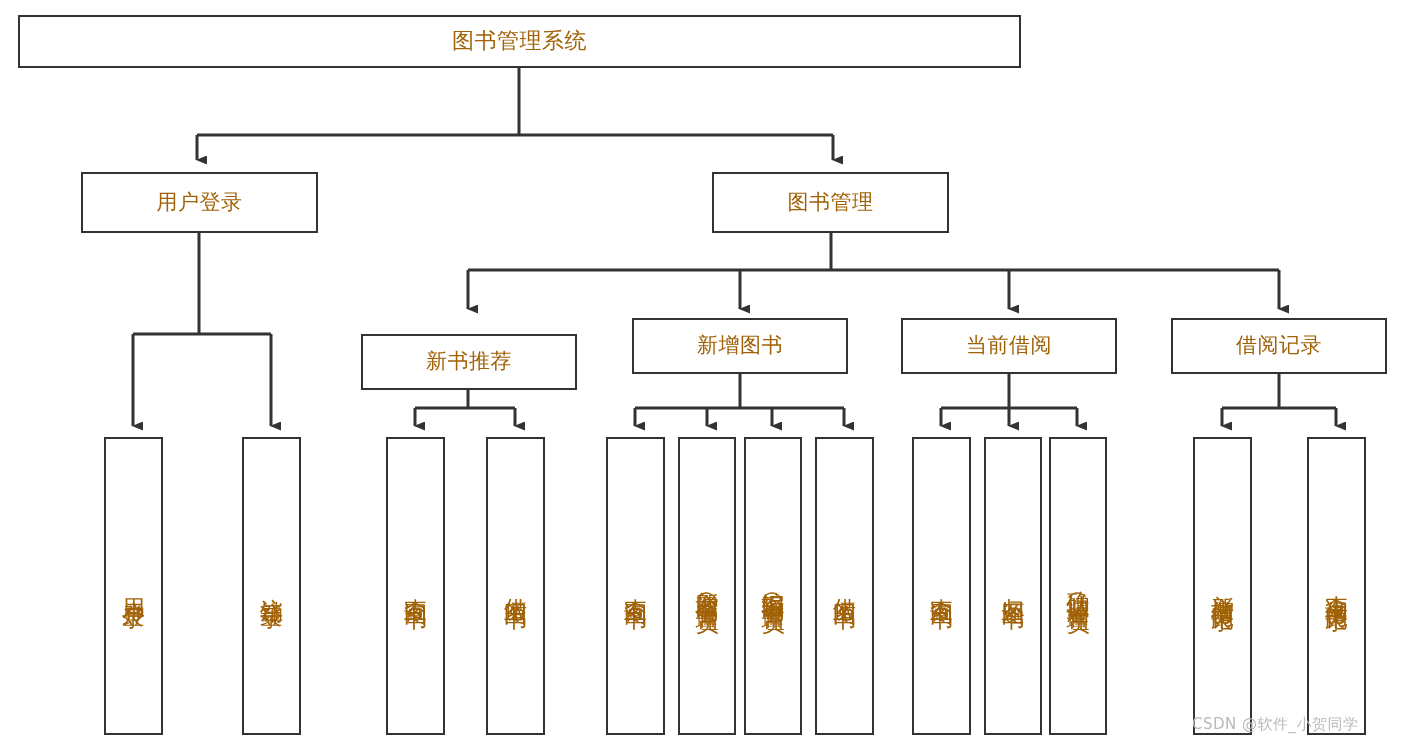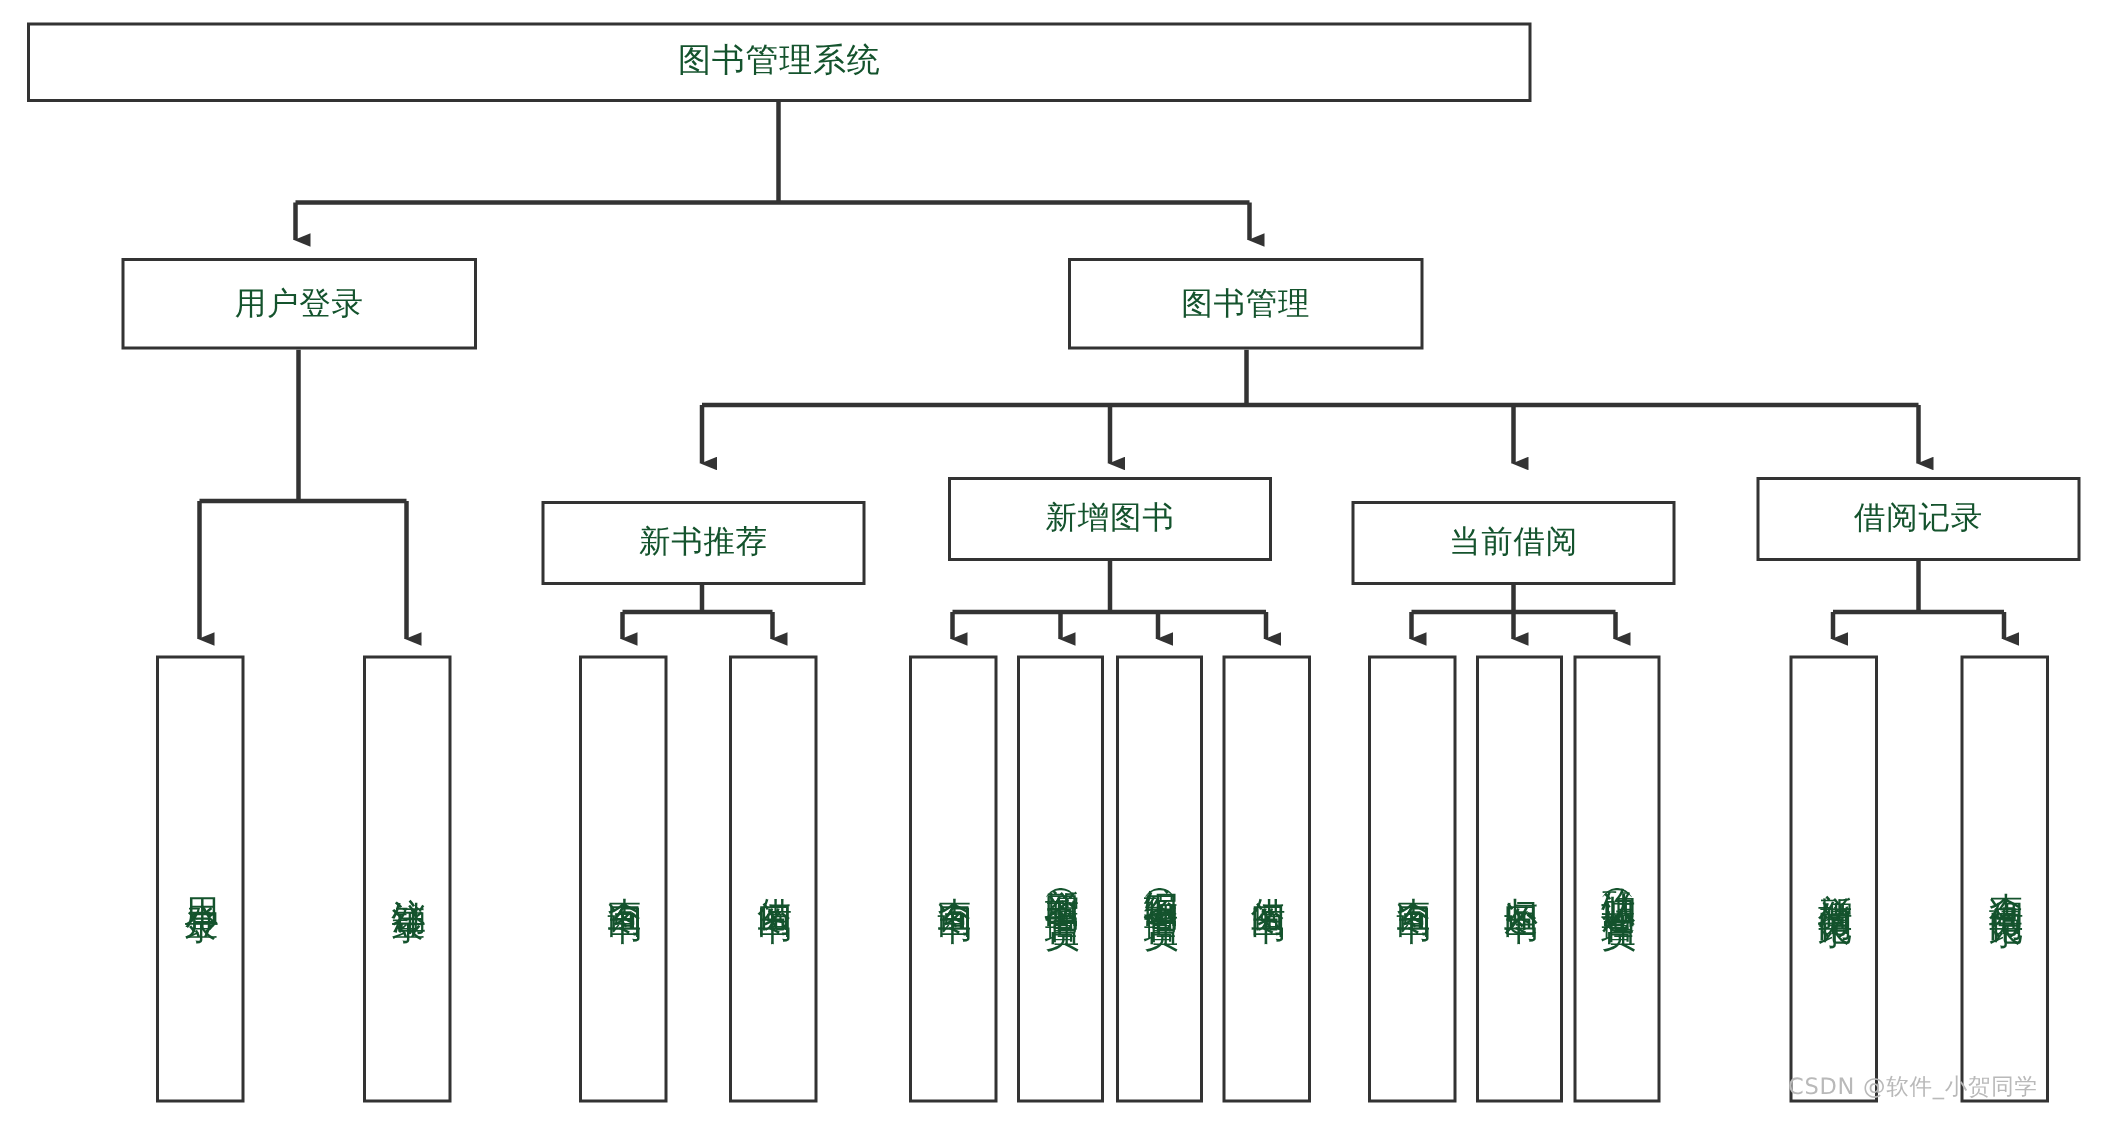--- a/index.html
+++ b/index.html
@@ -36,7 +36,7 @@
     text-align: center;
   }
   .node .label {
-    color: #14532d;
+    color: #a16207;
     line-height: 1.22;
     letter-spacing: 0.5px;
     white-space: pre-line;

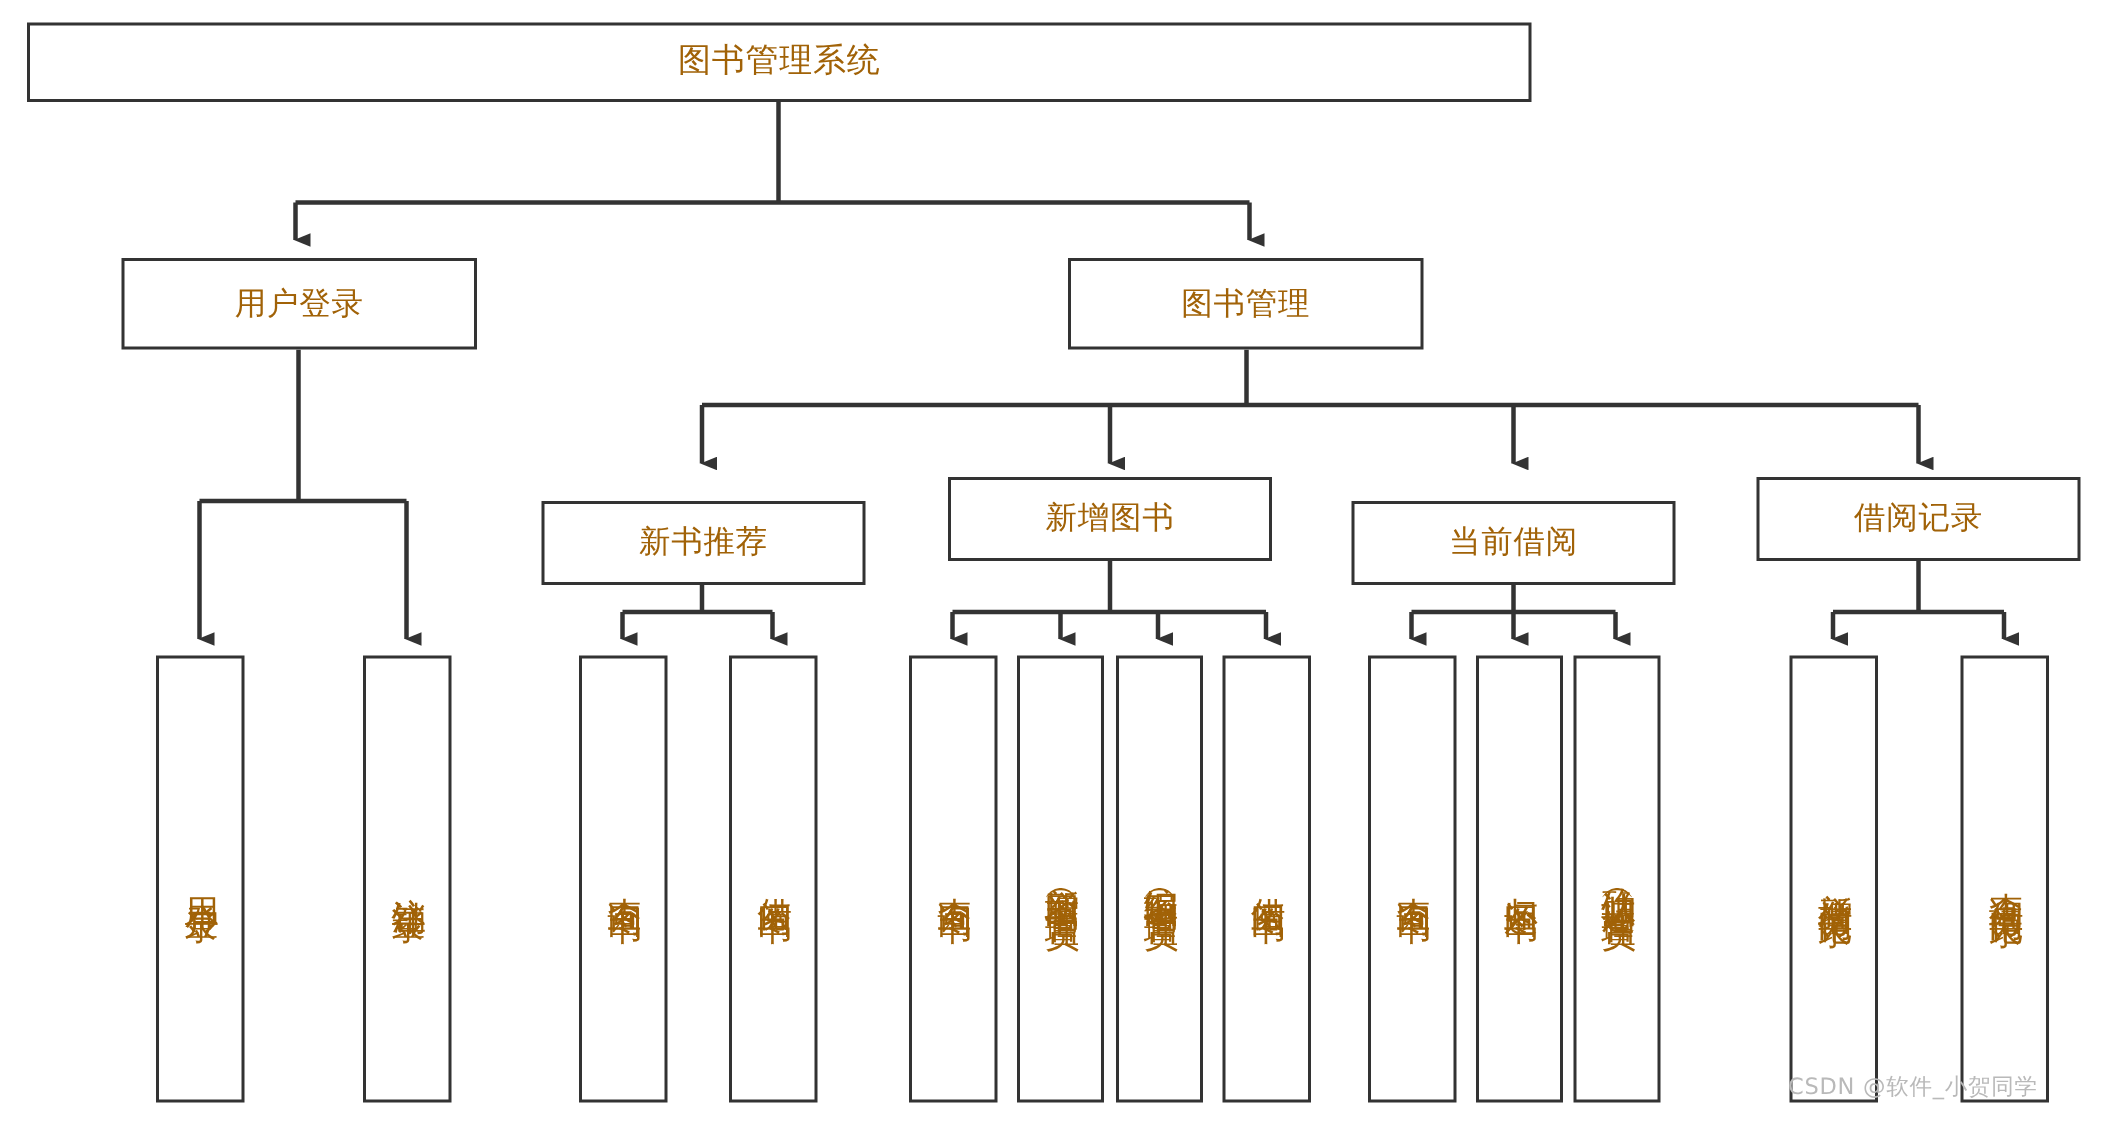--- a/index.html
+++ b/index.html
@@ -143,7 +143,7 @@
     <span class="label">新增图书</span>
   </div>
 
-  <div class="node horiz" style="left:901px; top:334px; width:216px; height:56px;">
+  <div class="node horiz" style="left:901px; top:318px; width:216px; height:56px;">
     <span class="label">当前借阅</span>
   </div>
 

